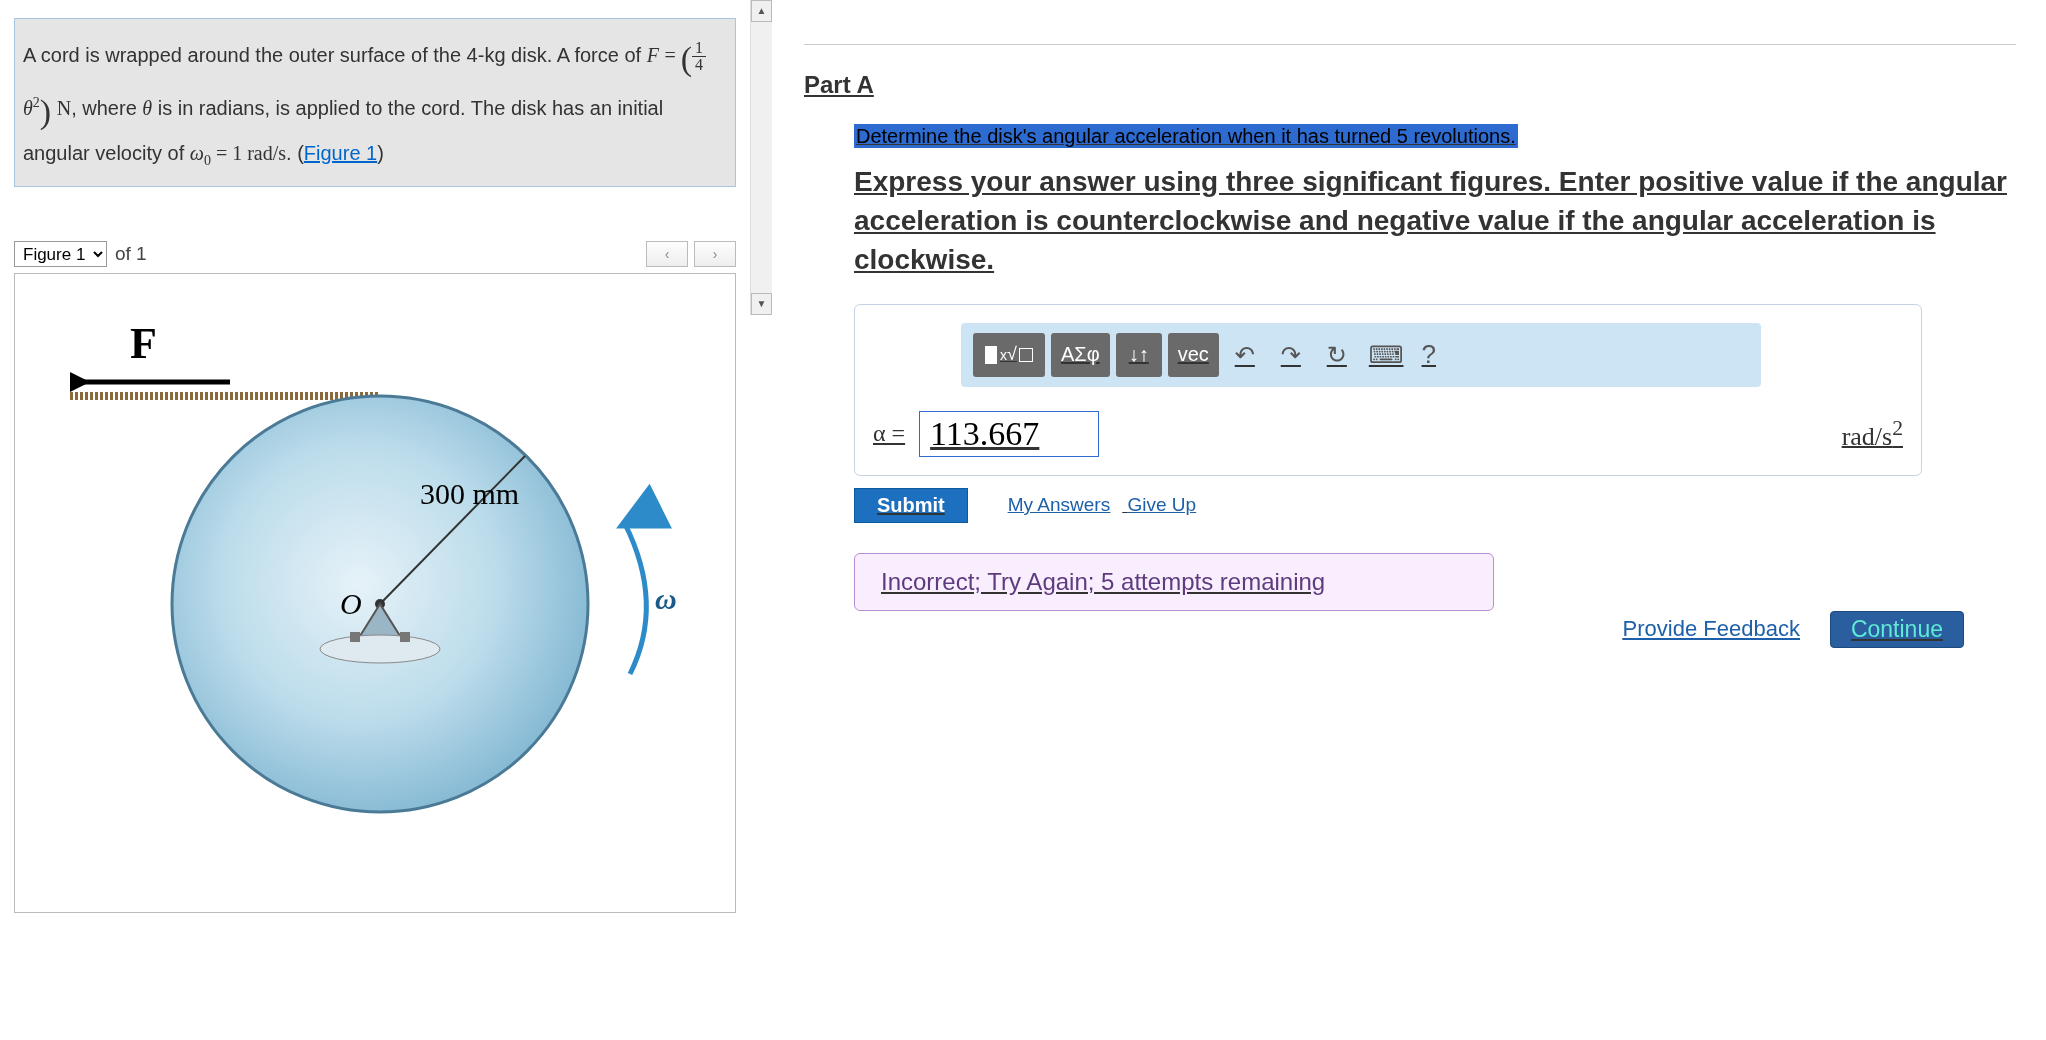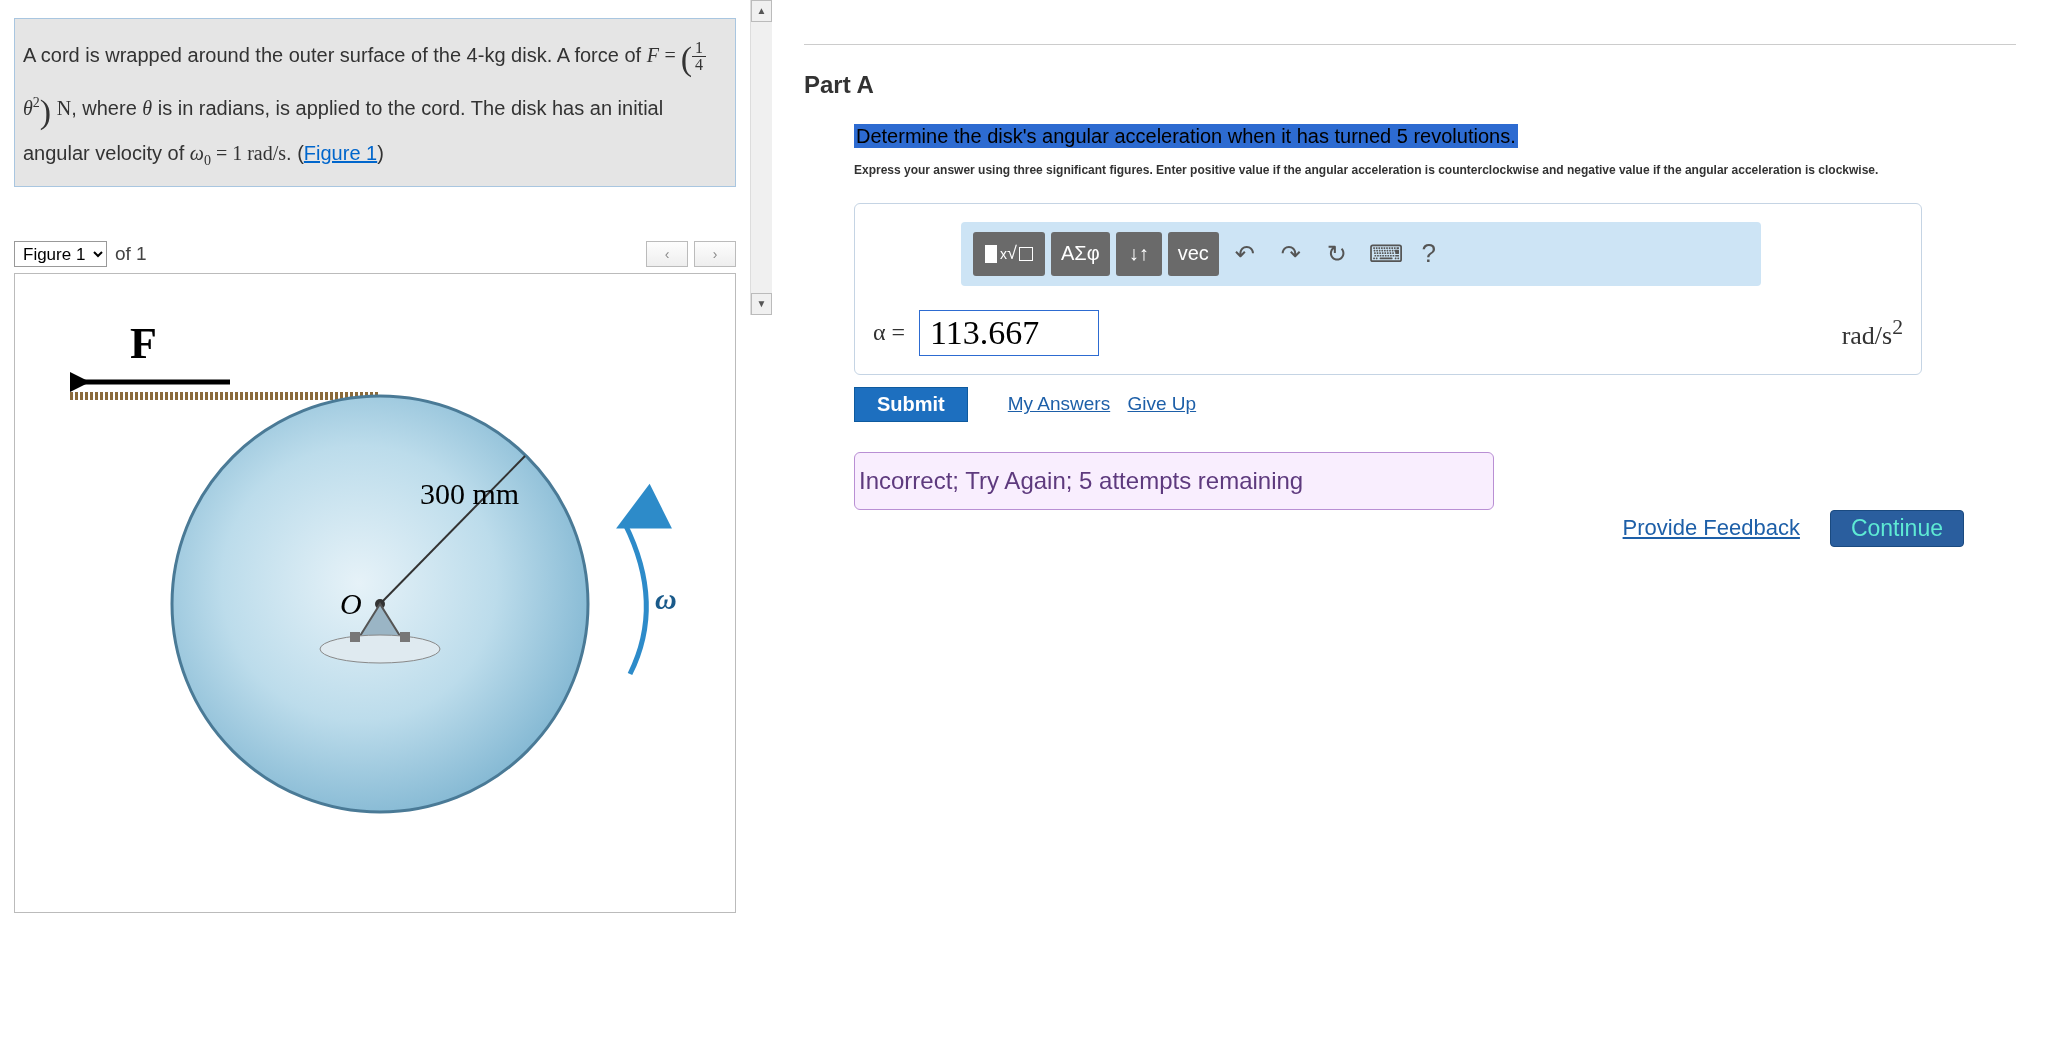--- a/index.html
+++ b/index.html
@@ -104,7 +104,7 @@
     flex: 1;
     padding: 44px 30px 30px 54px;
   }
-  .right-inner { border-top: 1px solid #ccc; padding-top: 26px; }
+  .right-inner { border-top: 1px solid #ccc; padding-top: 26px; text-decoration: underline; }
   .part-title { font-size: 24px; font-weight: bold; color: #333; margin: 0 0 26px 0;}
   .part-body { padding-left: 50px; }
   .prompt-hl {

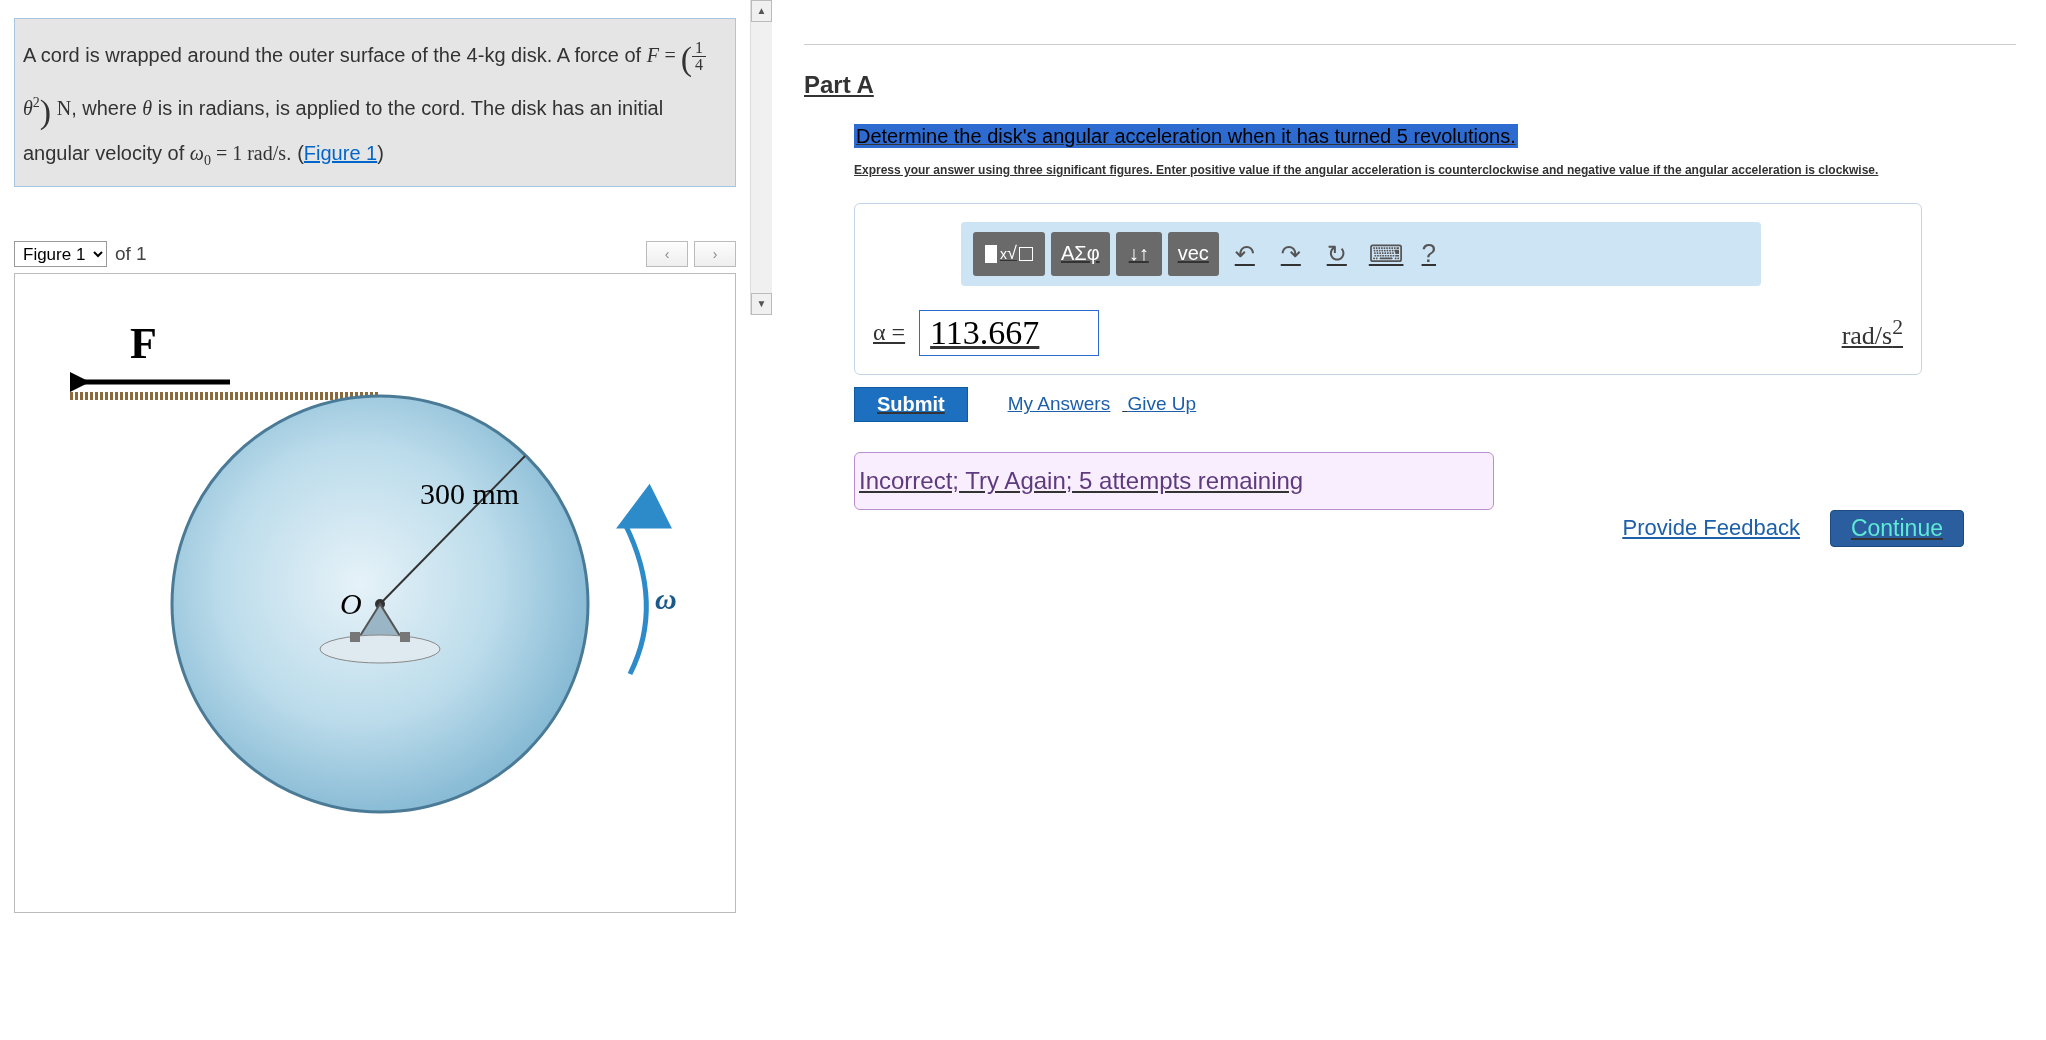--- a/index.html
+++ b/index.html
@@ -115,7 +115,7 @@
   }
   .instructions {
     margin-top: 14px;
-    font-size: 12px;
+    font-size: 28px;
     font-weight: bold;
     color: #333;
     line-height: 1.4;

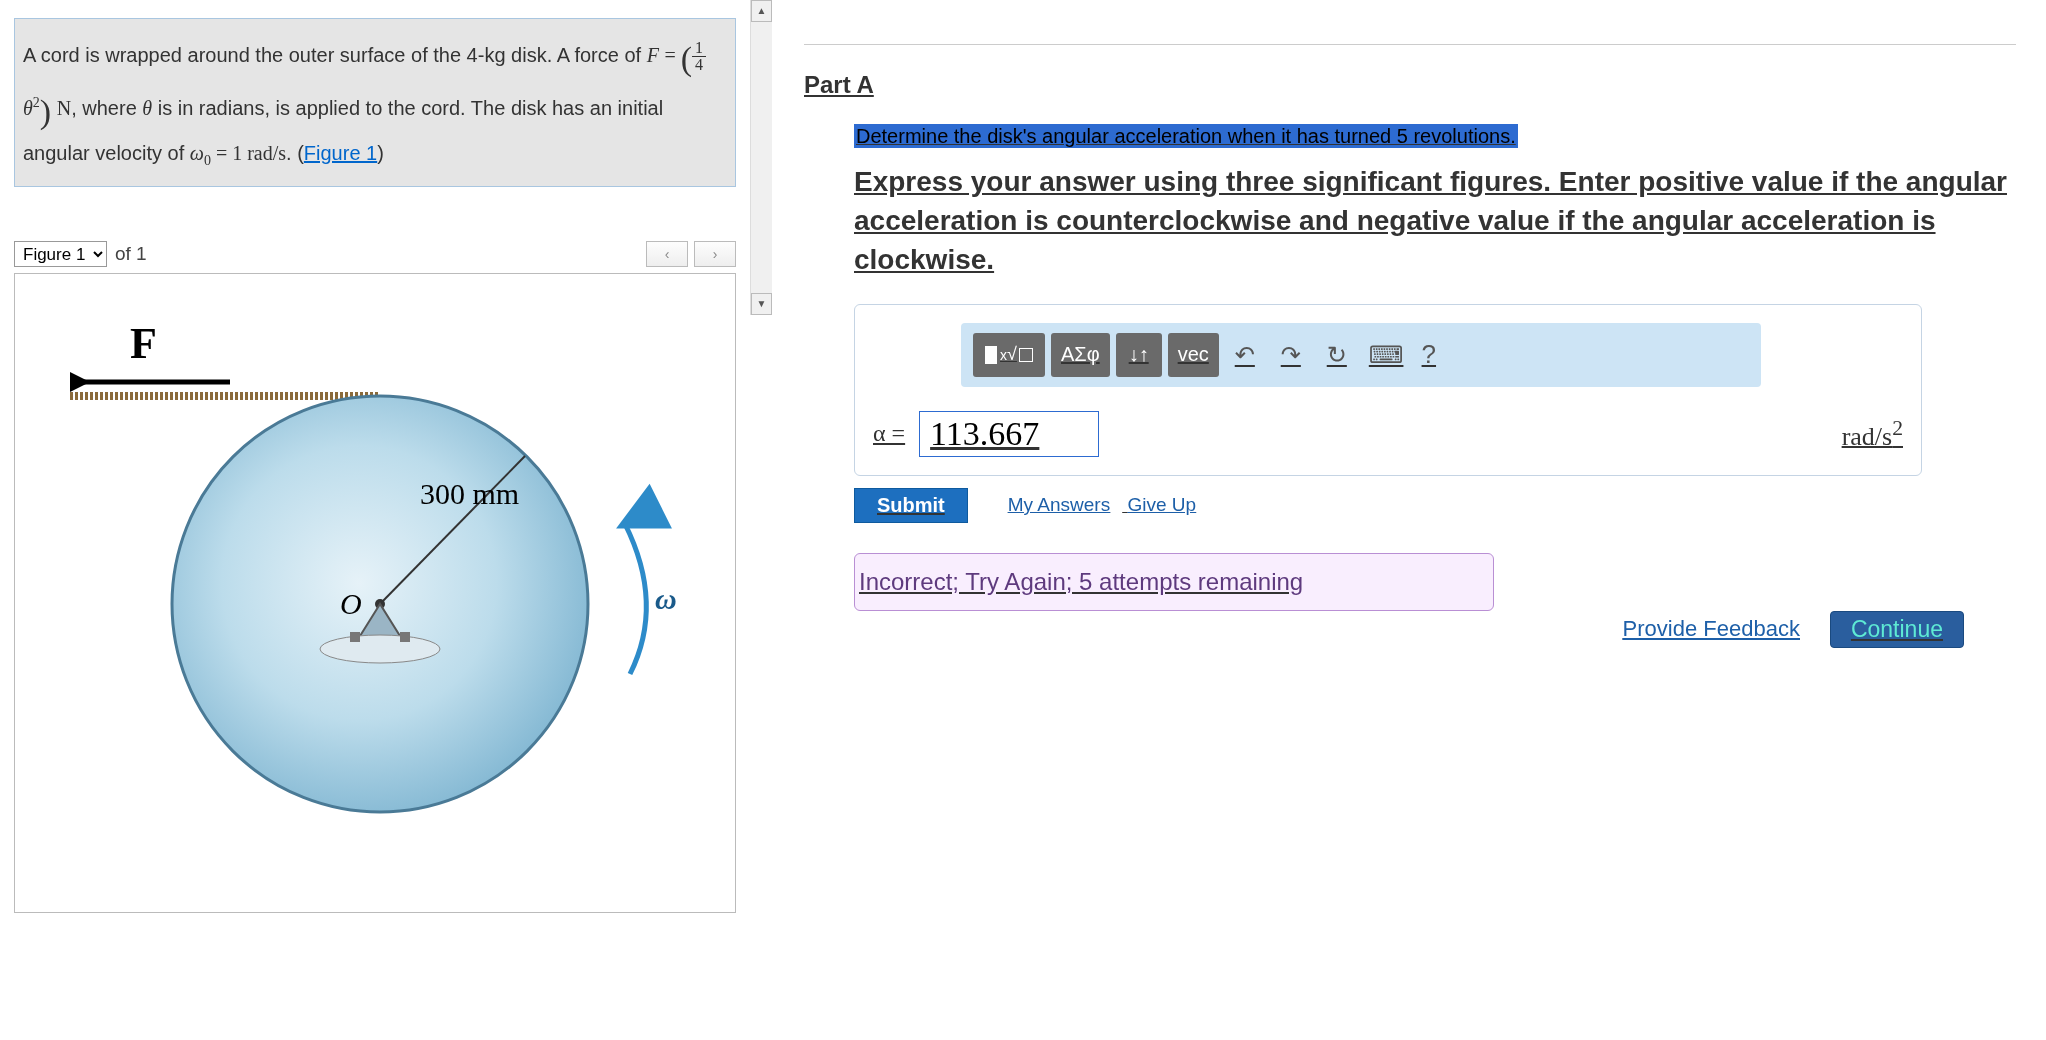--- a/index.html
+++ b/index.html
@@ -203,7 +203,7 @@
     background: #f9eefe;
     color: #5e3a7e;
     font-size: 24px;
-    padding: 14px 4px;
+    padding: 14px 26px;
   }
   
   .bottom-row {

